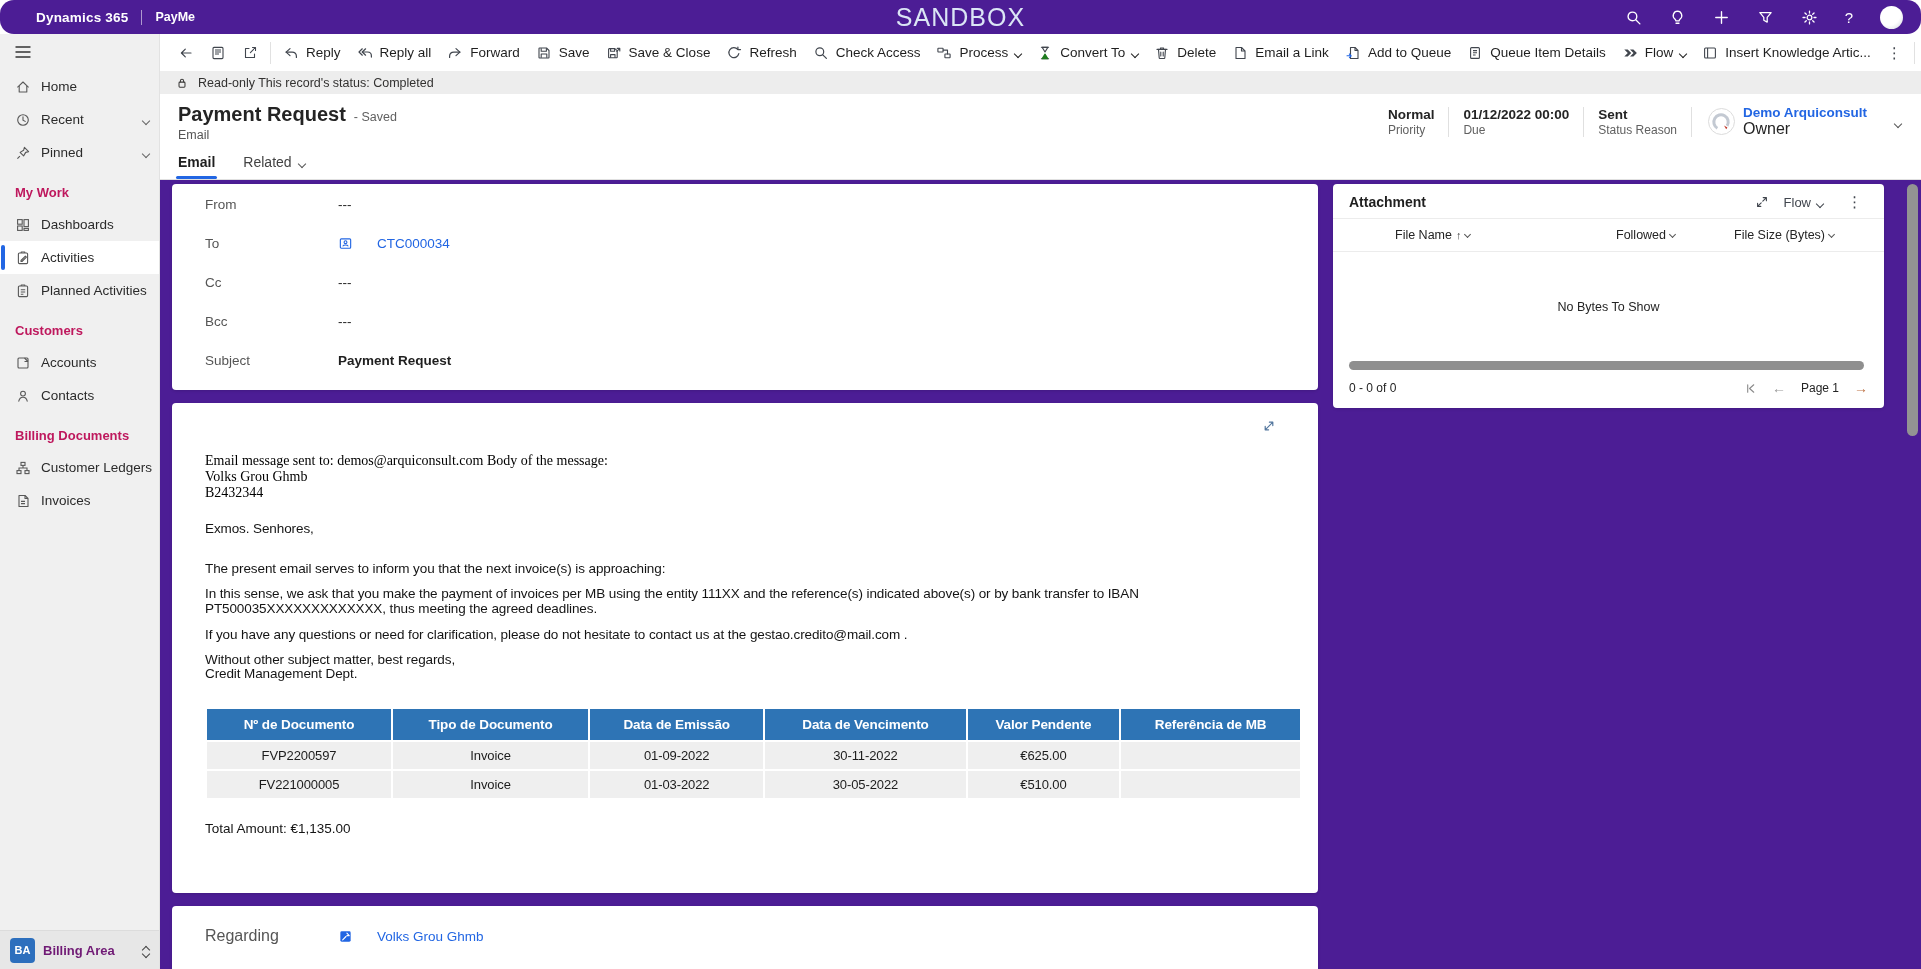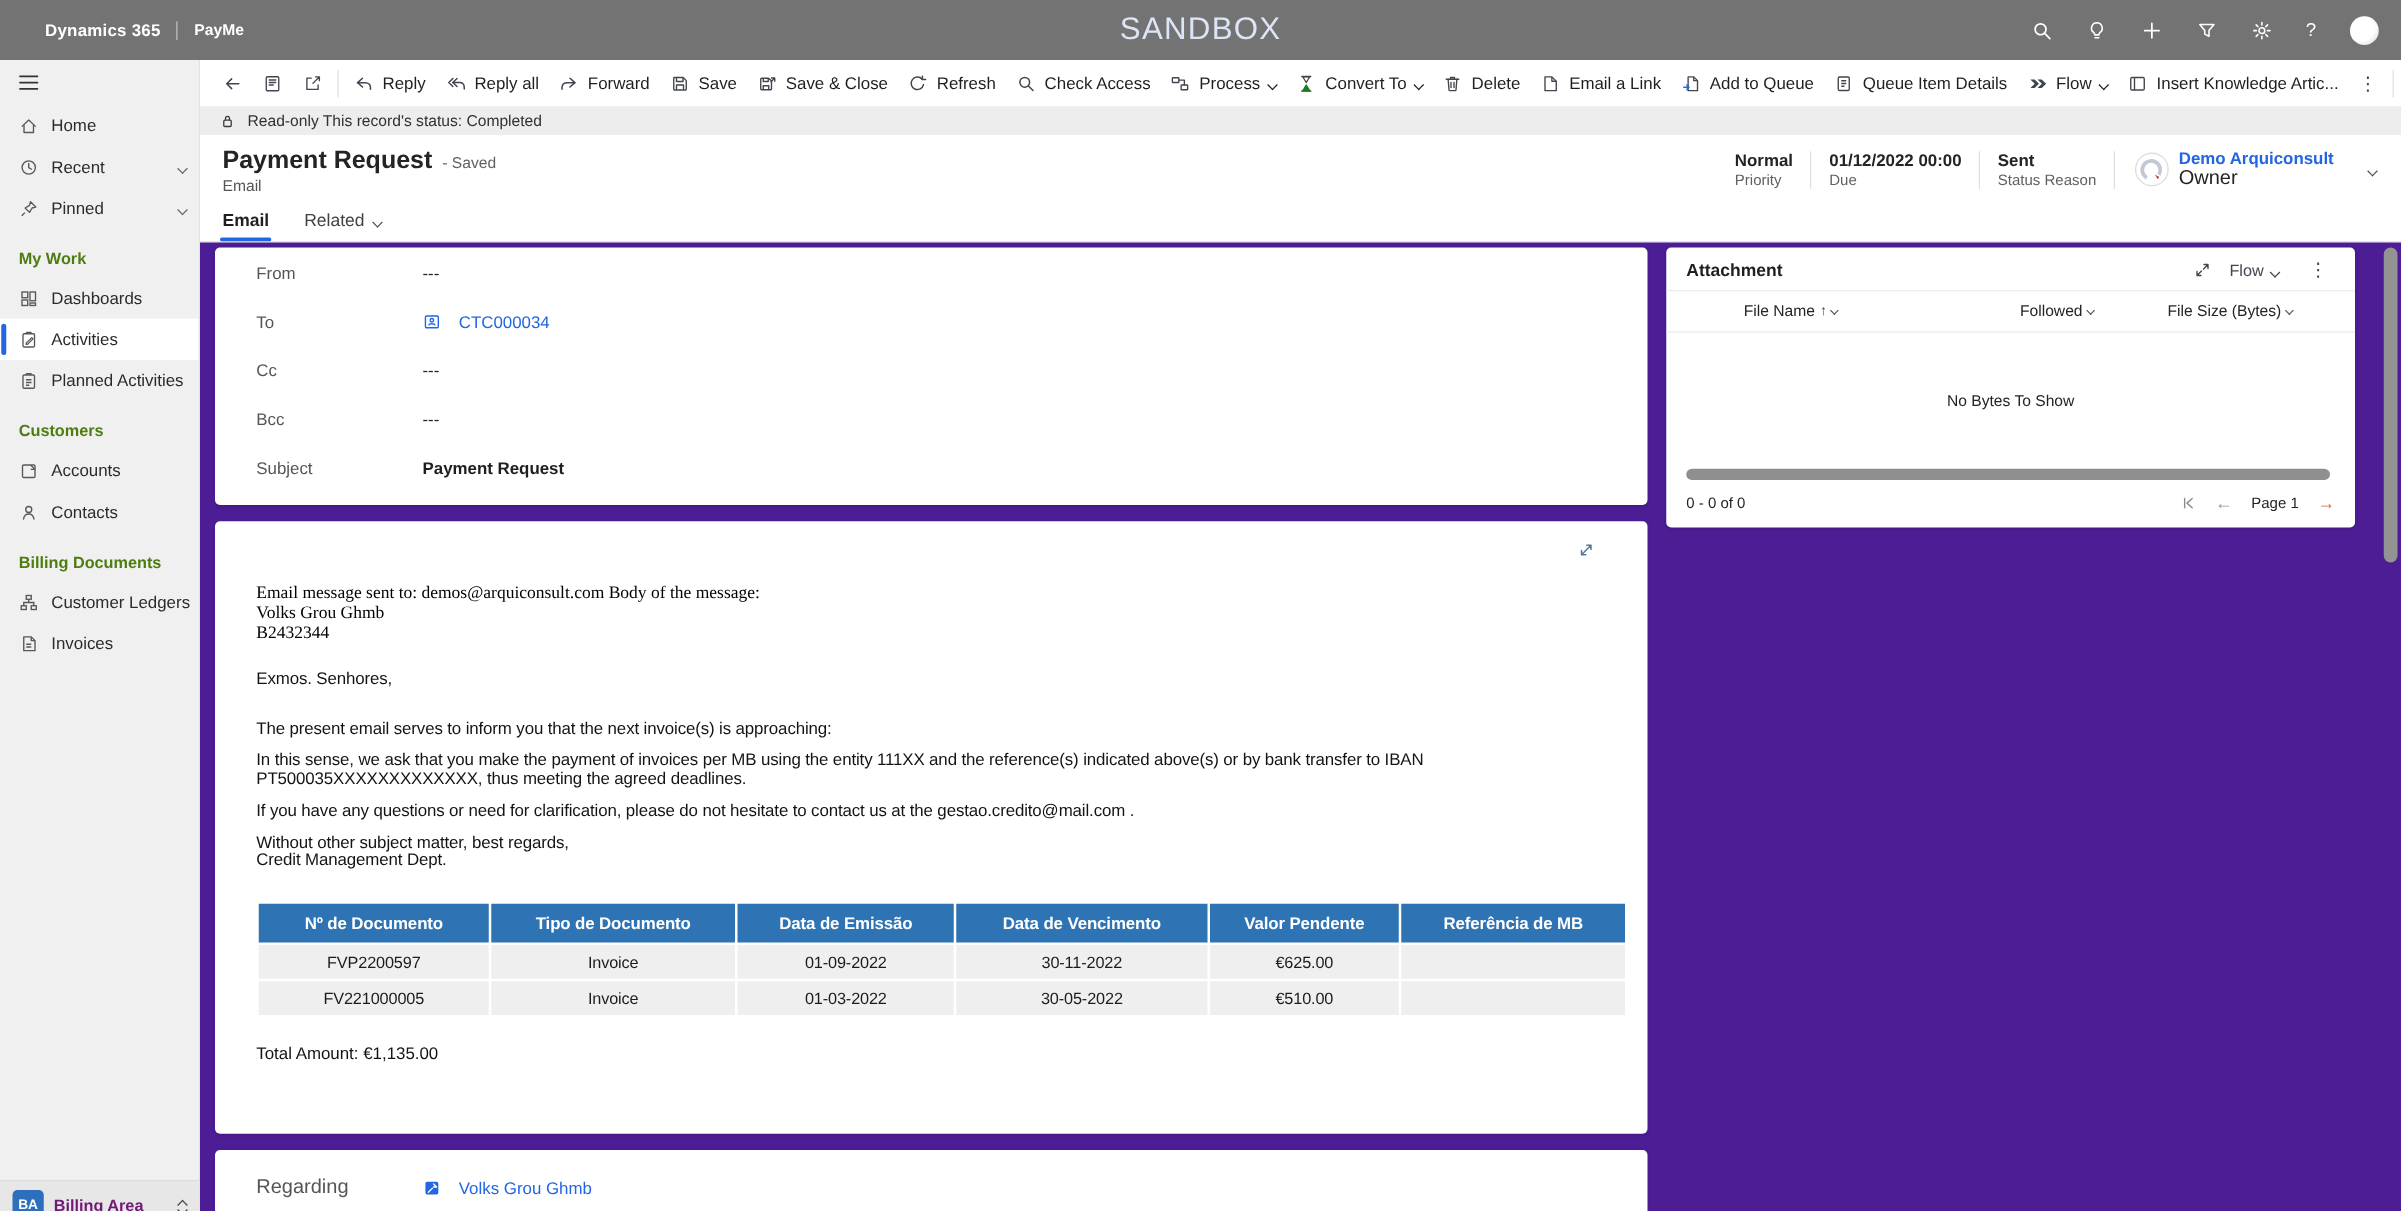--- a/index.html
+++ b/index.html
@@ -9,7 +9,7 @@
   .ic { display:inline-block; flex:none; }
 
   
-  .topnav { height:48px; background:#737373; color:#fff; display:flex; align-items:center; padding:0 18px 0 36px; position:relative; }
+  .topnav { height:34px; background:#4c1d95; color:#fff; display:flex; align-items:center; padding:0 18px 0 36px; position:relative;border-radius:14px; }
   .brand { font-size:13.5px; font-weight:700; letter-spacing:.2px; white-space:nowrap; }
   .nav-div { width:1px; height:15px; background:rgba(255,255,255,.55); margin:0 13px; }
   .app-name { font-size:12.5px; font-weight:600; }

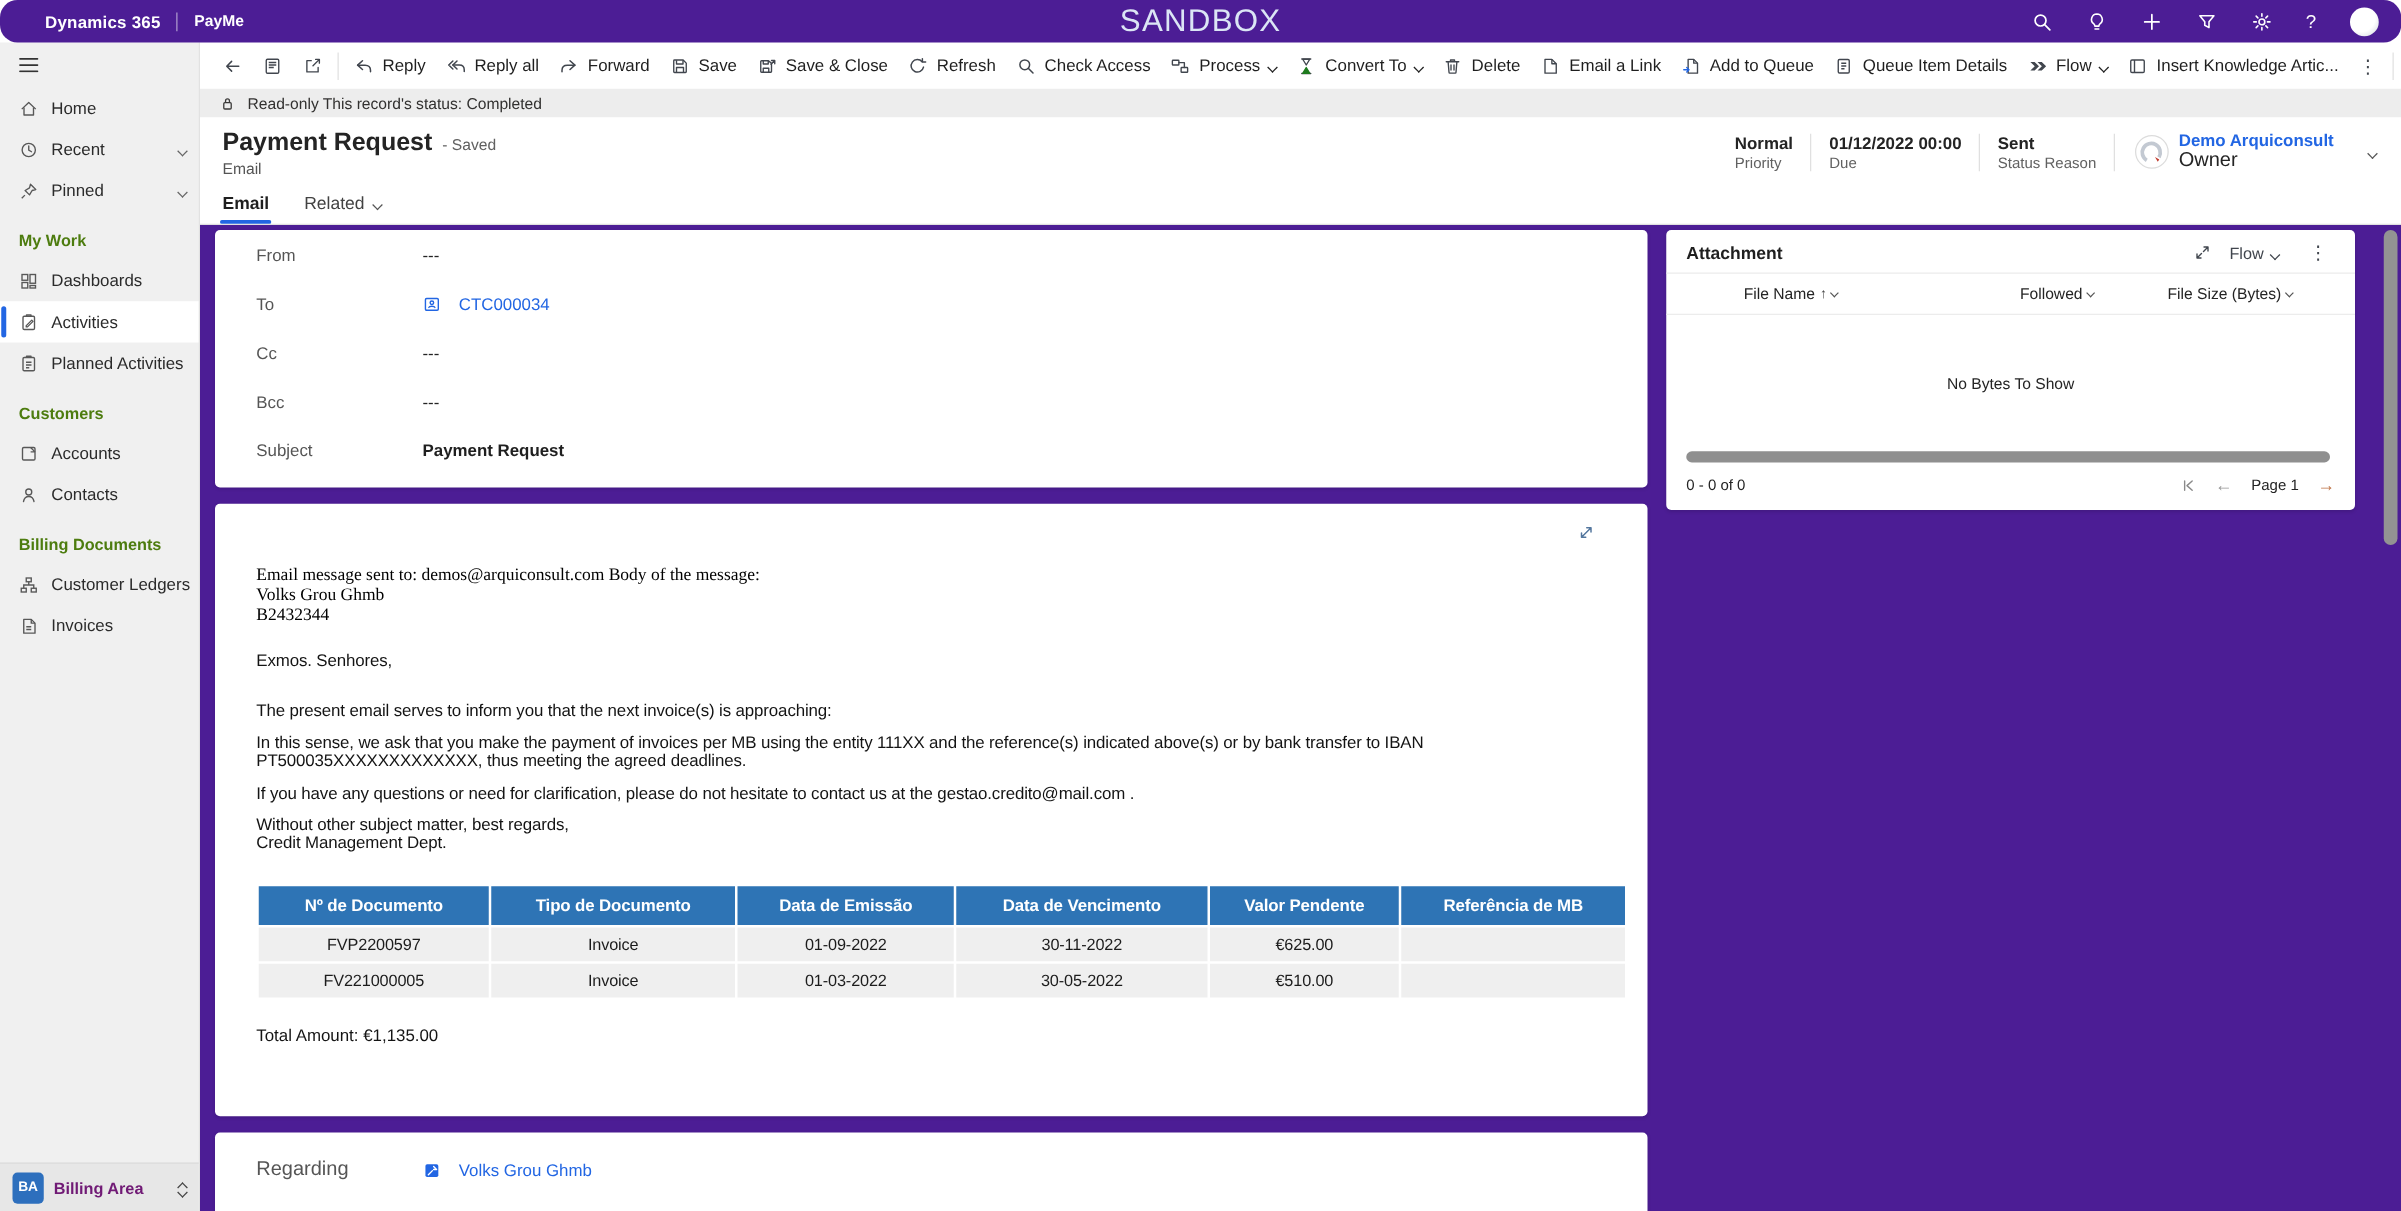--- a/index.html
+++ b/index.html
@@ -30,7 +30,7 @@
   .side-item.active { background:#fff; }
   .side-item.active::before { content:""; position:absolute; left:1px; top:4px; bottom:4px; width:4px; border-radius:2px; background:#2266e3; }
   .side-item .chev-wrap { margin-left:auto; color:#666; }
-  .side-group { font-weight:700; font-size:13px; color:#4d7c0f; padding:16px 0 8px 15px; white-space:nowrap; }
+  .side-group { font-weight:700; font-size:13px; color:#be185d; padding:16px 0 8px 15px; white-space:nowrap; }
   .side-icon { color:#585858; }
   .side-bottom { height:39px; background:#e7e7e7; border-top:1px solid #dcdcdc; display:flex; align-items:center; gap:8px; padding:0 10px; cursor:pointer; }
   .ba-badge { width:25px; height:25px; border-radius:4px; background:#2d6fbd; color:#fff; font-size:11px; font-weight:700; display:flex; align-items:center; justify-content:center; }

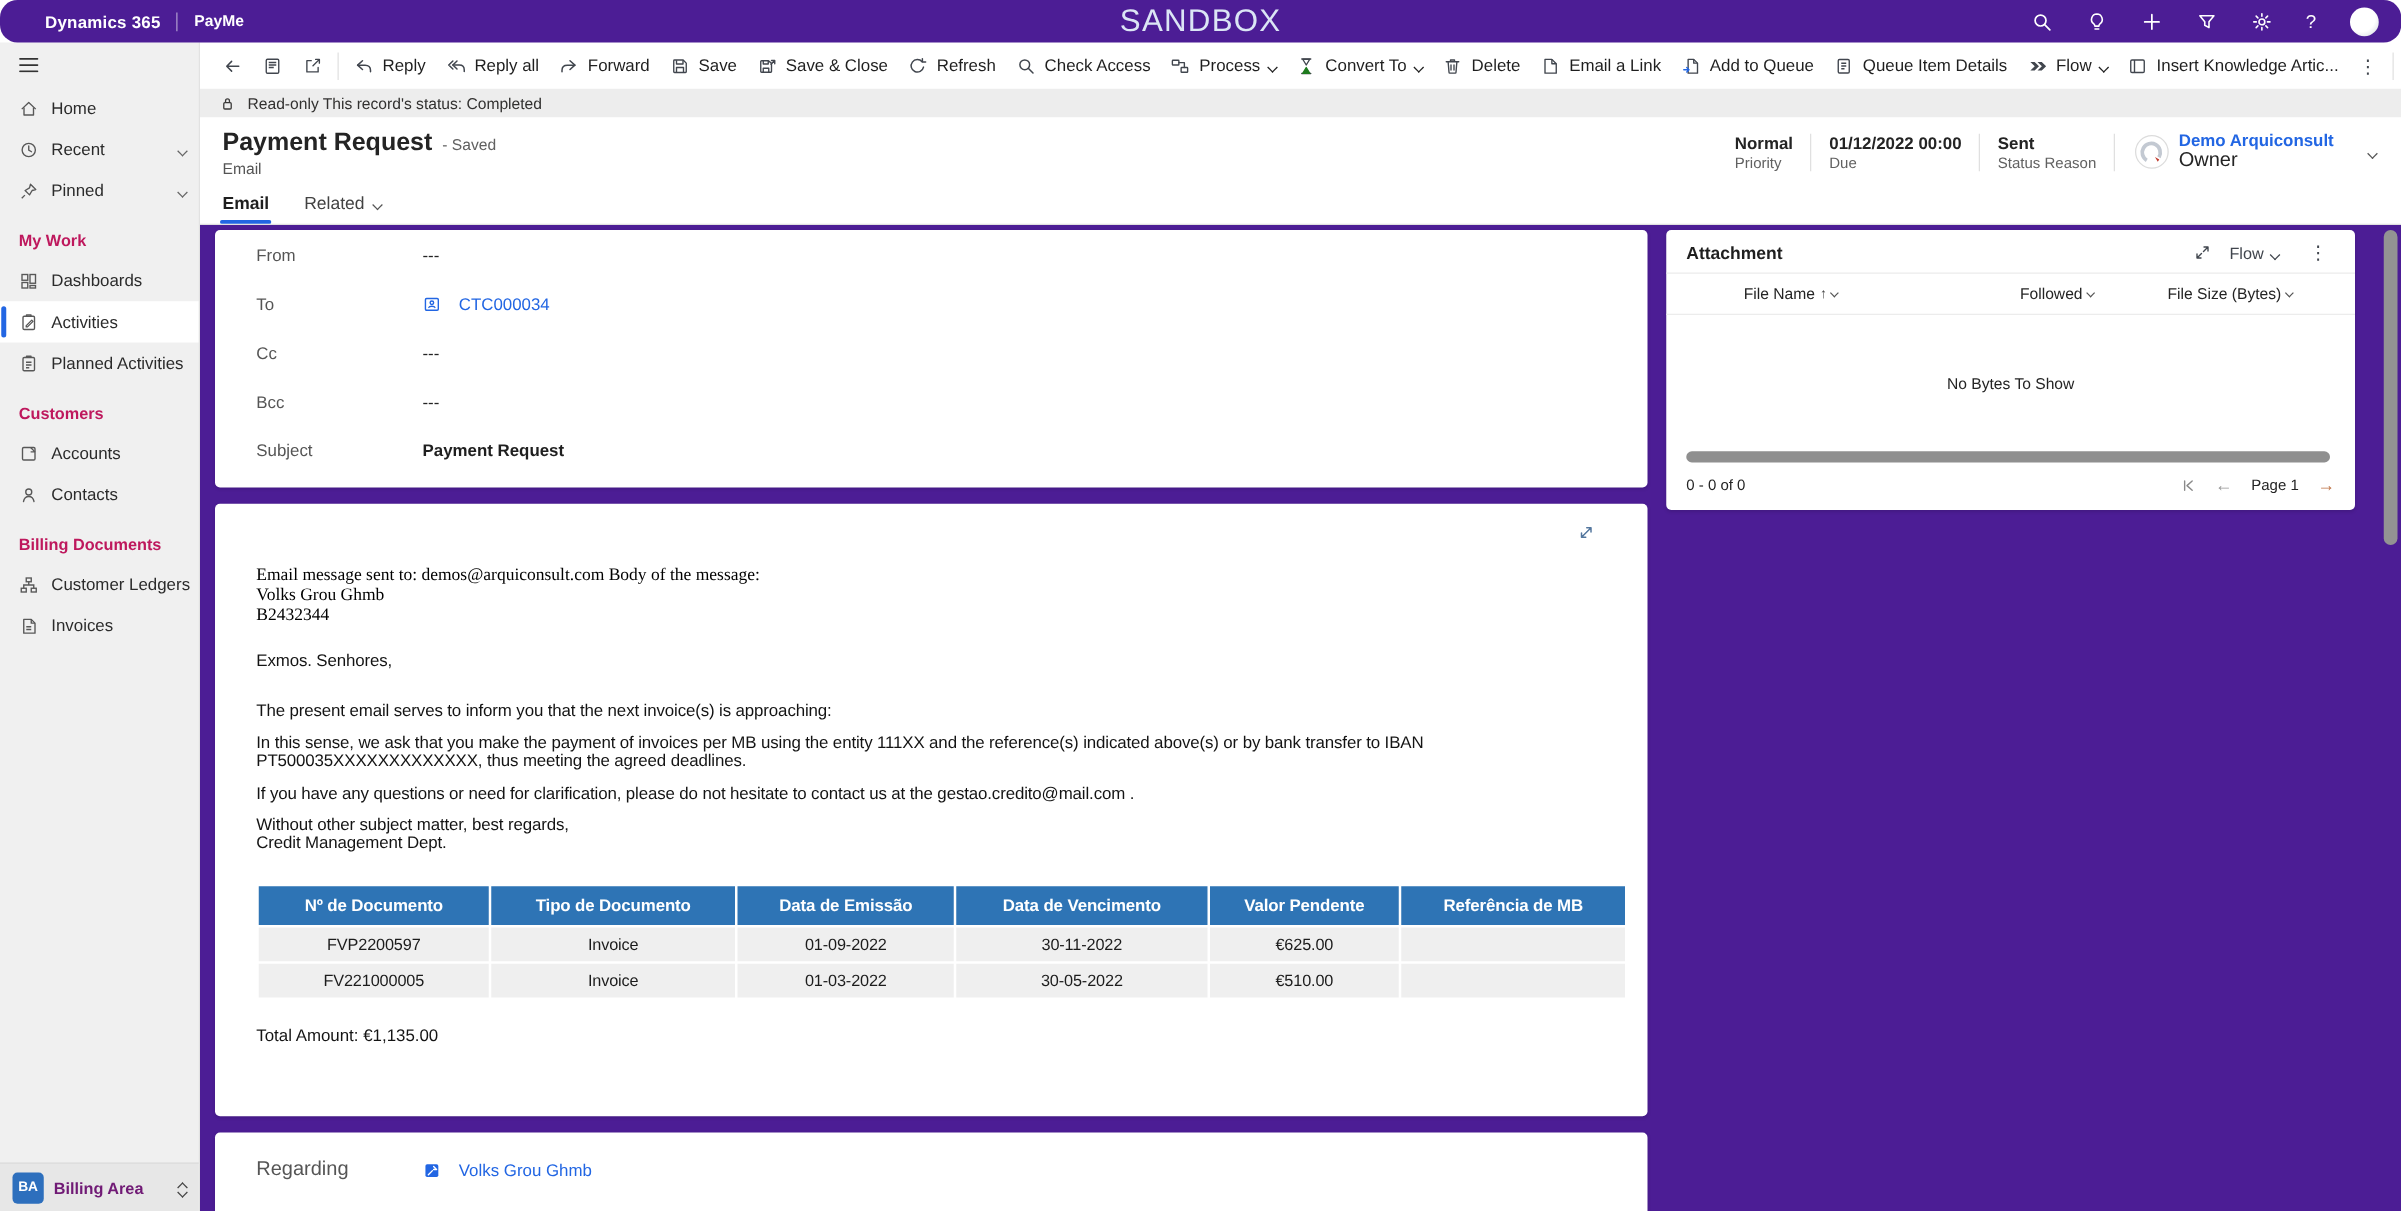--- a/index.html
+++ b/index.html
@@ -86,7 +86,7 @@
   .form-label { width:133px; color:#555; flex:none; }
   .form-value { color:#242424; }
   .form-value.subject { font-weight:700; color:#1f1f1f; }
-  .link { color:#2266e3; display:inline-flex; align-items:center; gap:14px; cursor:pointer; font-size:13.5px; }
+  .link { color:#2266e3; display:inline-flex; align-items:center; gap:24px; cursor:pointer; font-size:13.5px; }
 
   .body-card { position:relative; min-height:490px; padding:50px 44px 34px 33px; }
   .expand-icon { position:absolute; top:16px; right:42px; color:#54779e; cursor:pointer; }

